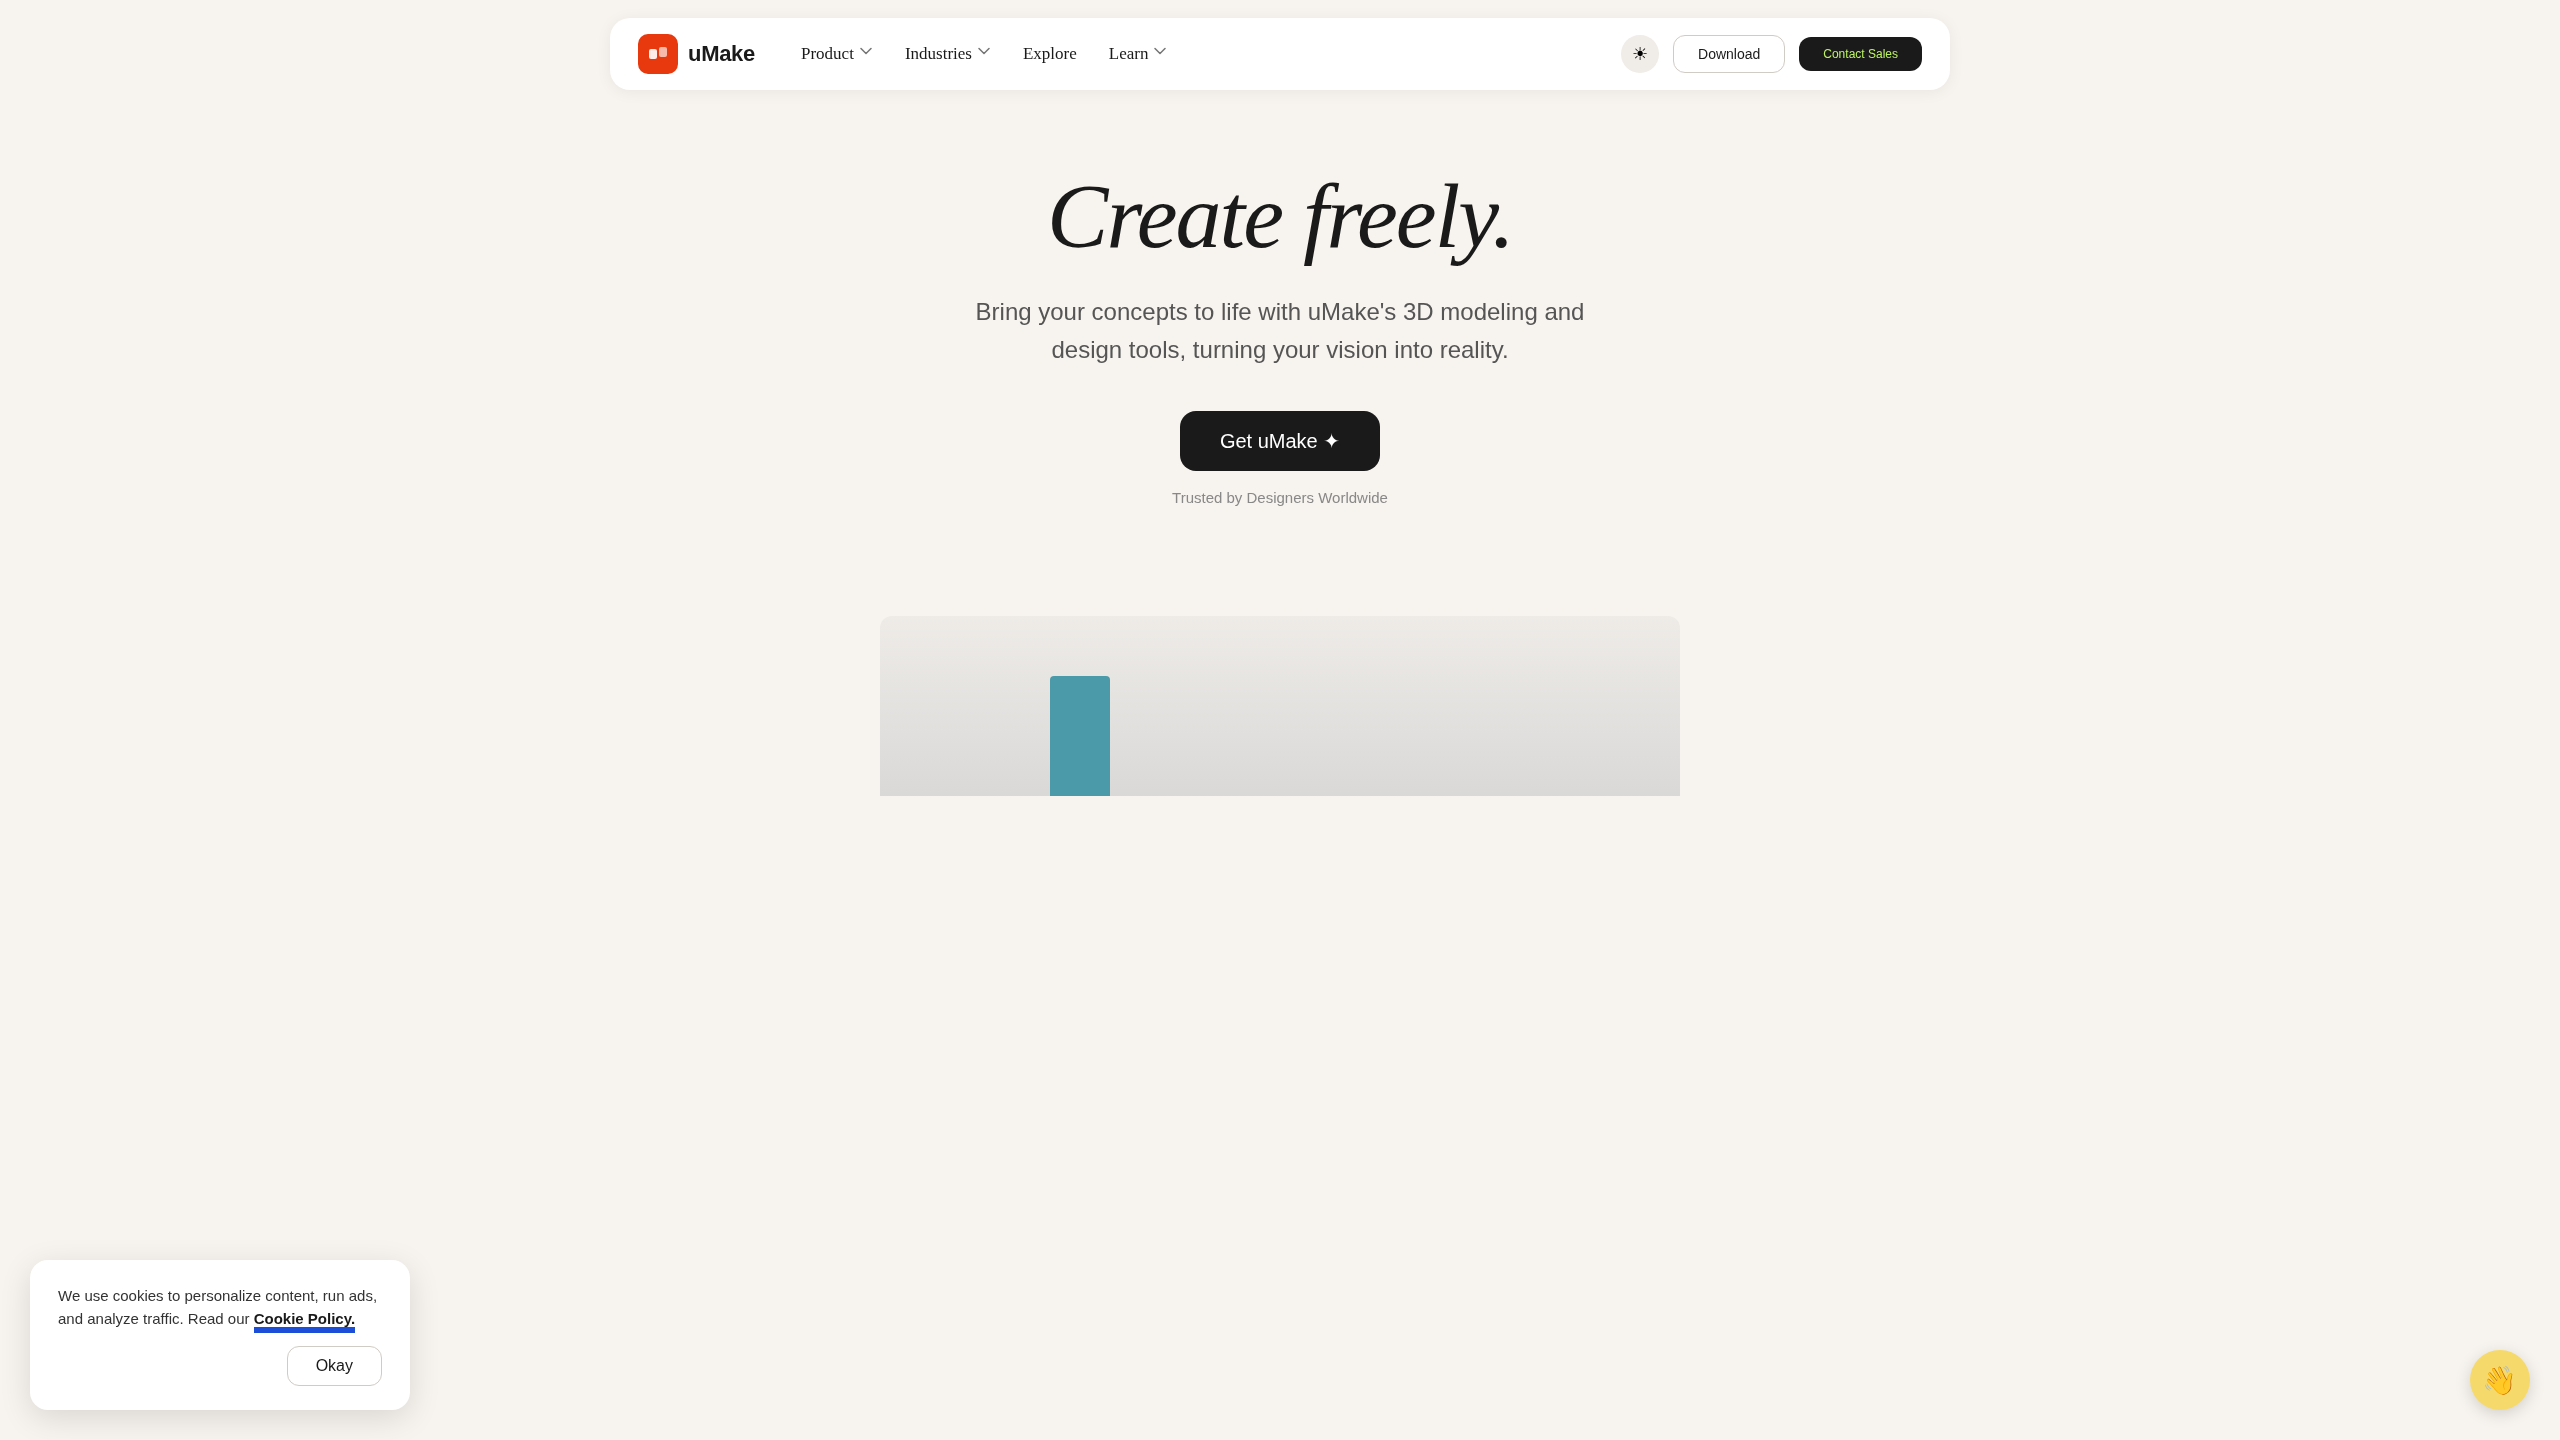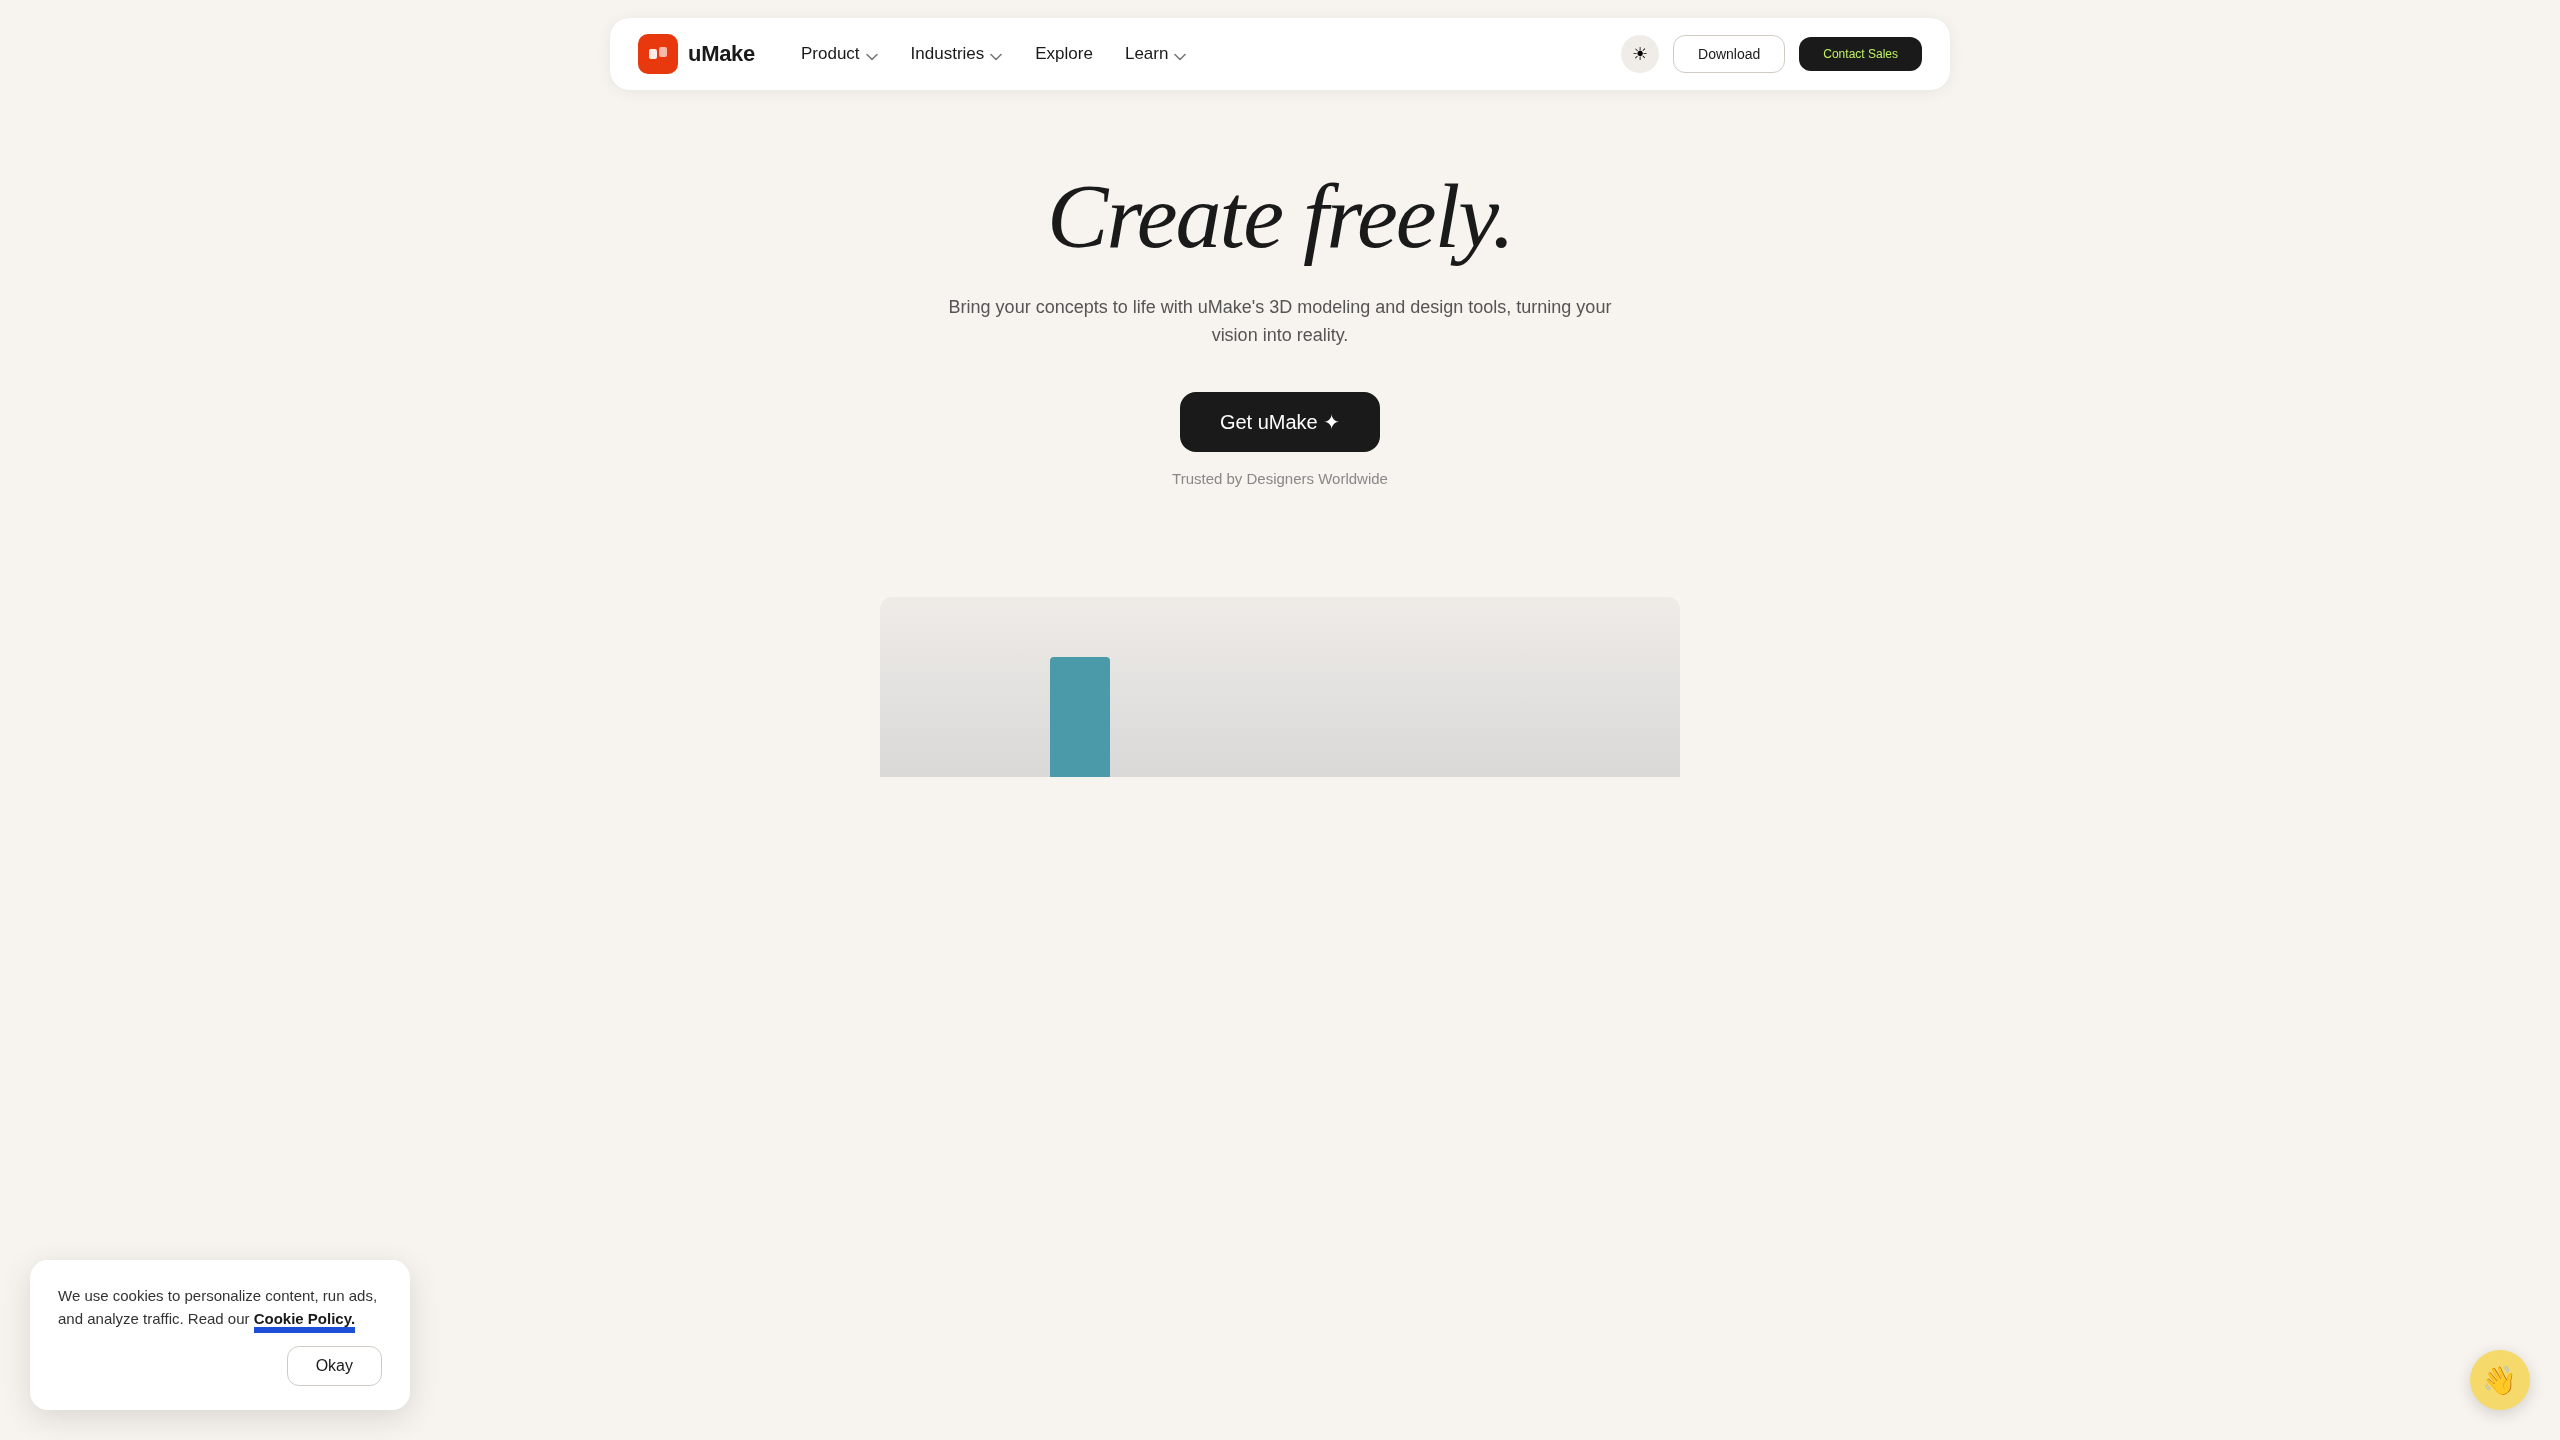--- a/index.html
+++ b/index.html
@@ -75,7 +75,7 @@
 
     .nav-item {
       display: flex;
-      align-items: flex-end;
+      align-items: flex-start;
       gap: 5px;
       padding: 8px 14px;
       border-radius: 10px;
@@ -85,6 +85,7 @@
       font-weight: 500;
       white-space: nowrap;
       transition: background 0.15s;
+      font-family: Liberation Serif, serif;
     }
 
     .chevron-icon {

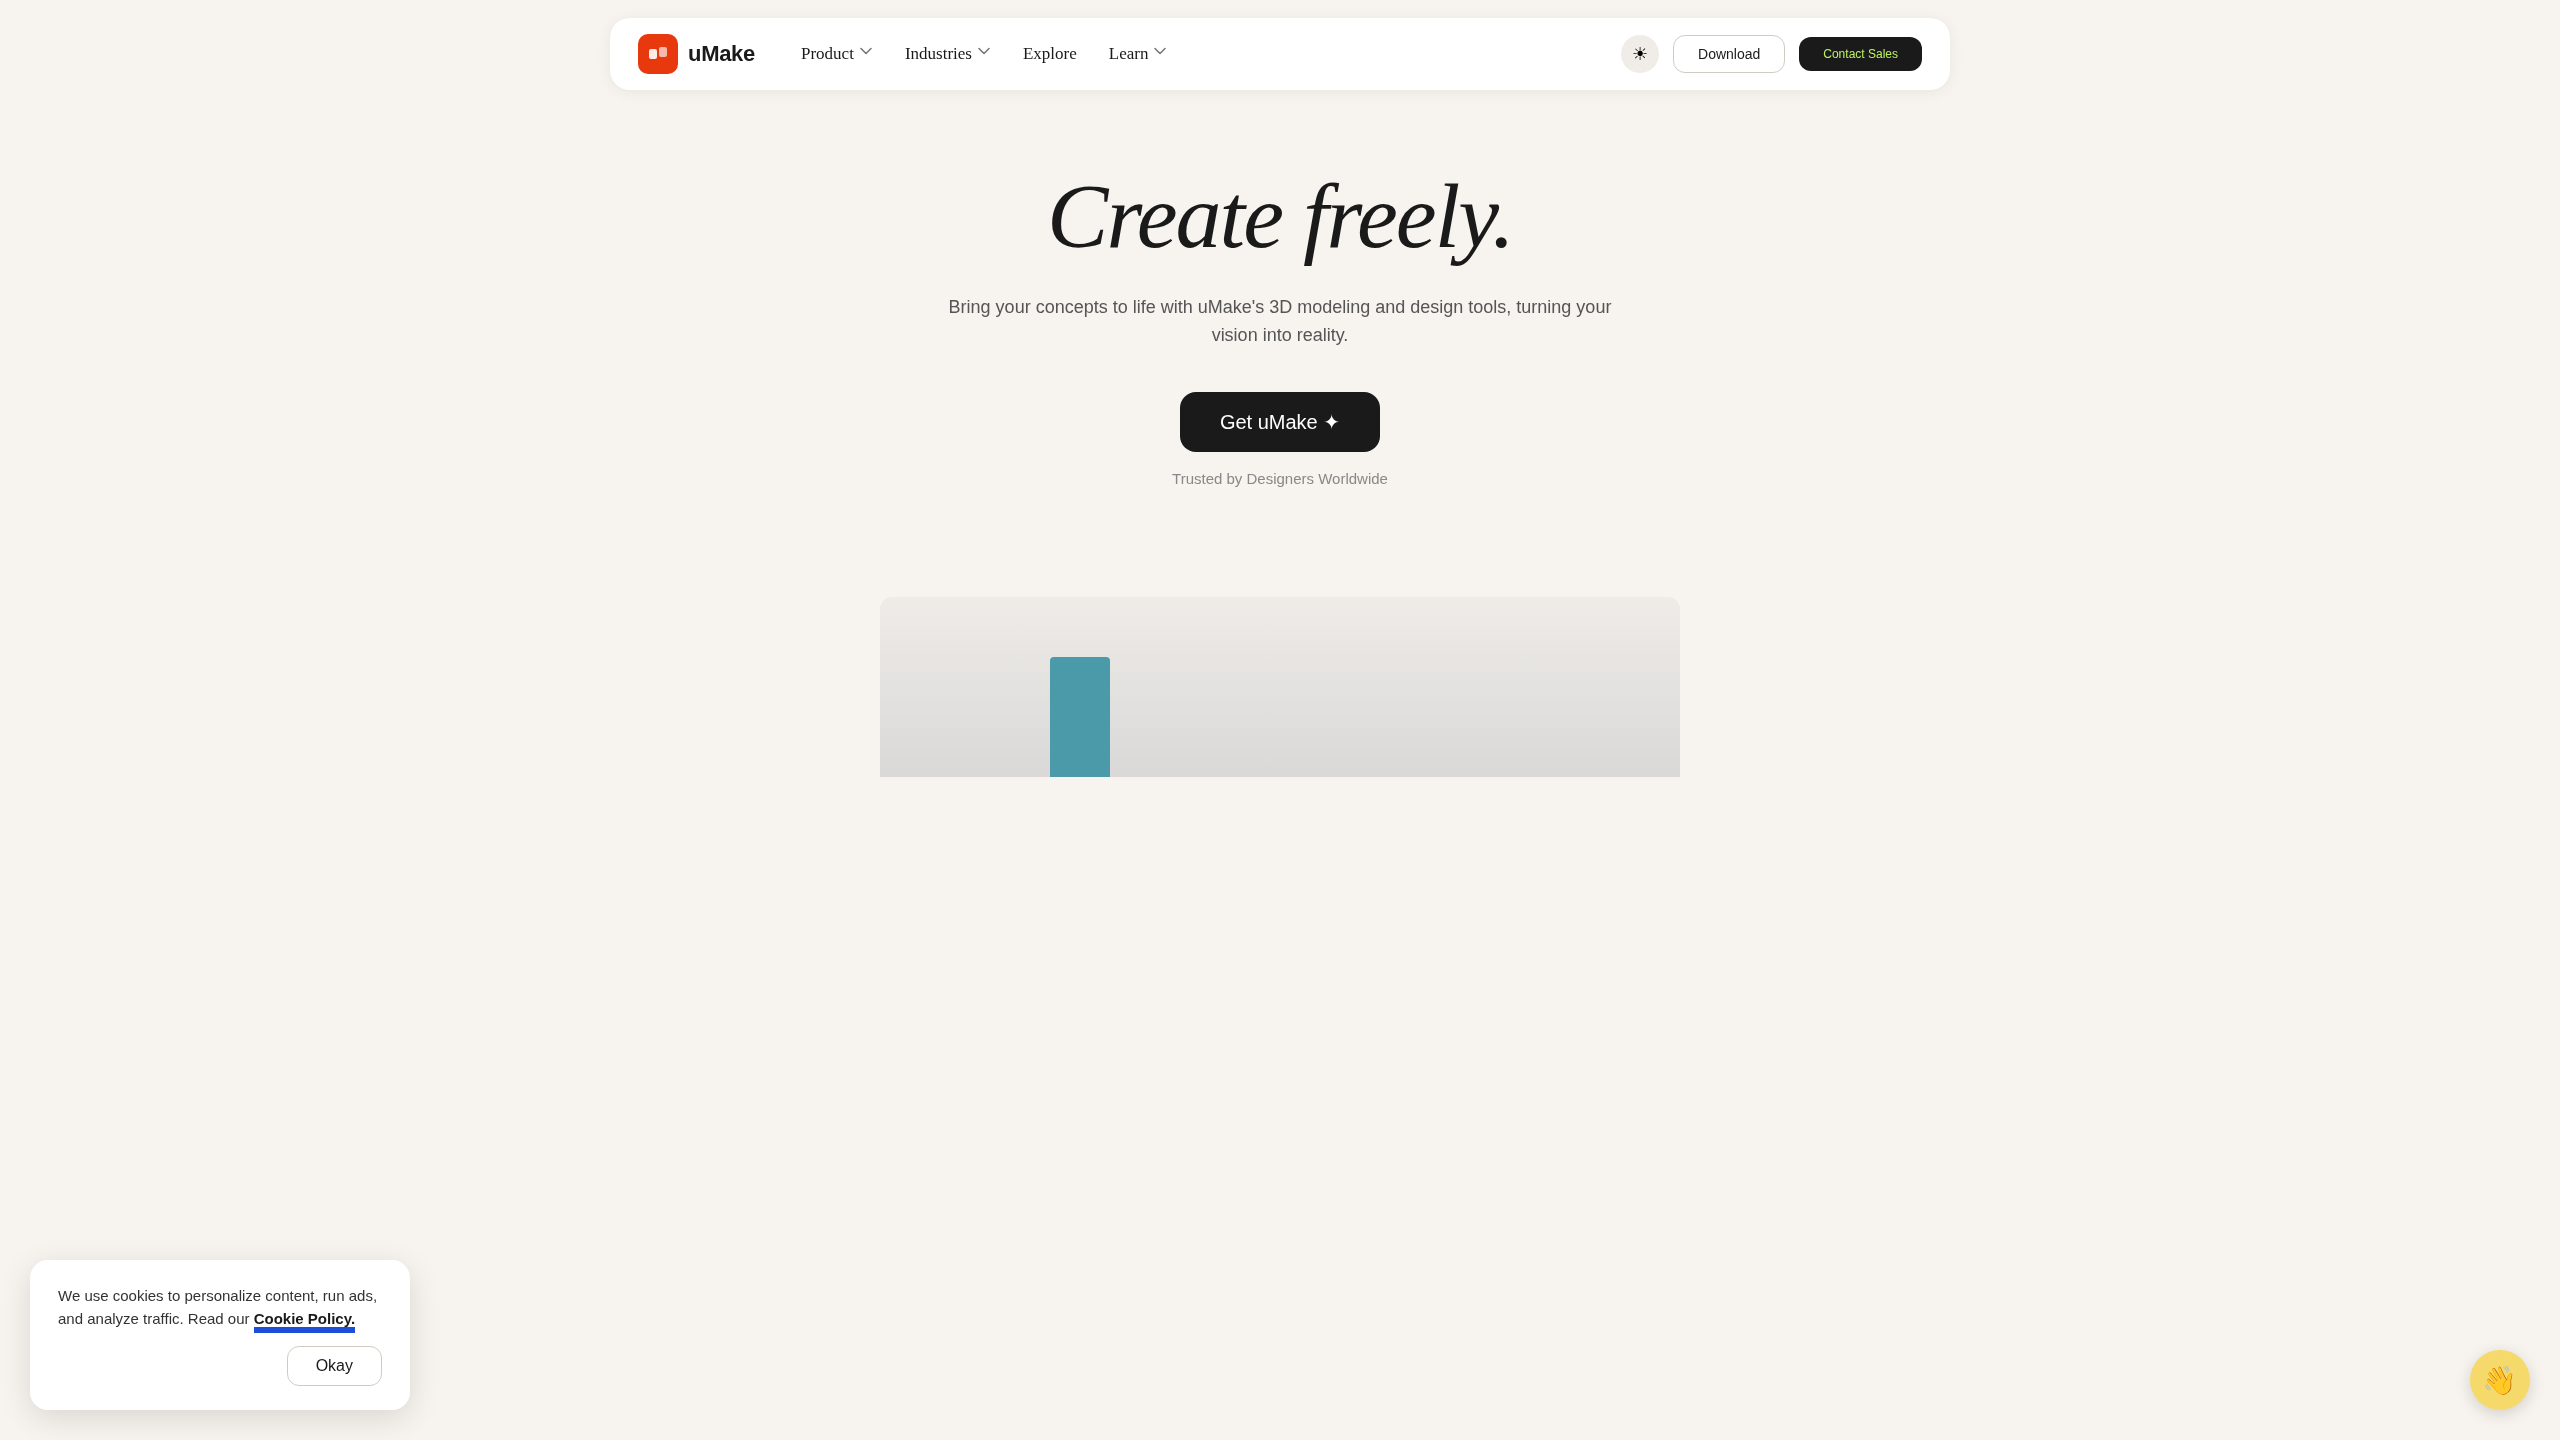--- a/index.html
+++ b/index.html
@@ -169,7 +169,7 @@
     }
 
     .hero-subtitle {
-      font-size: 18px;
+      font-size: 24px;
       color: #555555;
       margin-top: 28px;
       line-height: 1.6;

